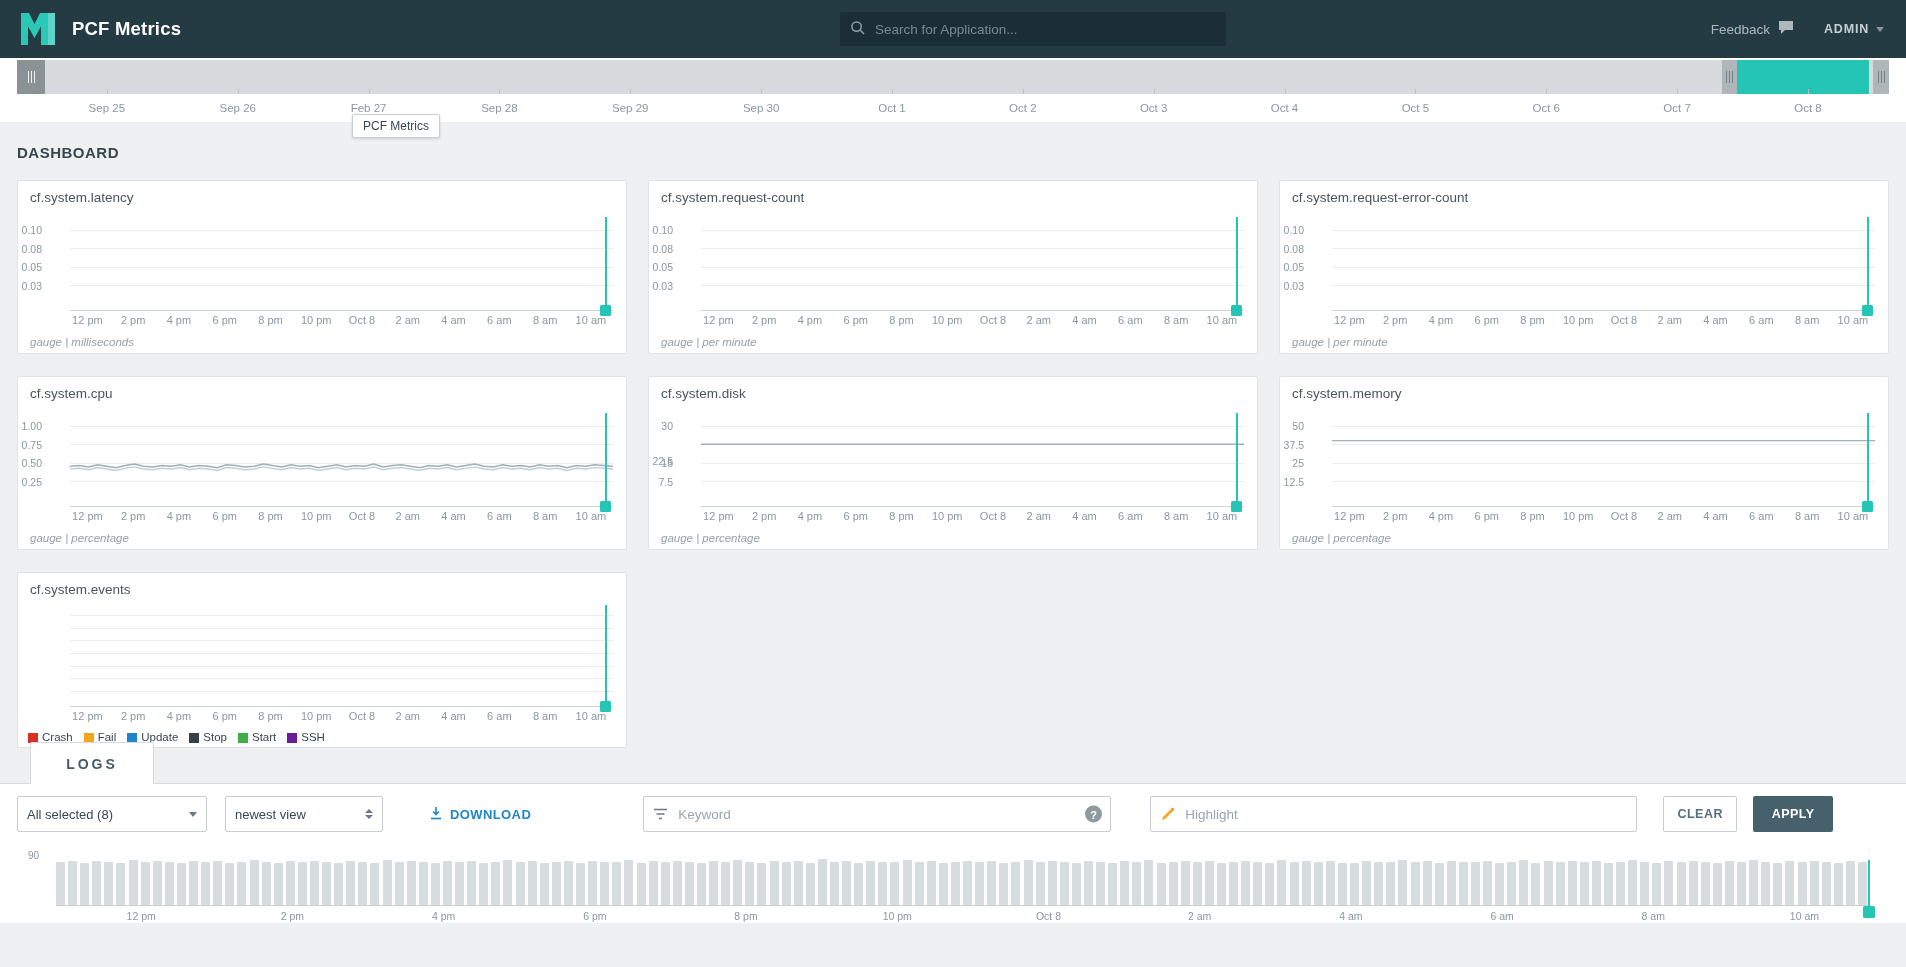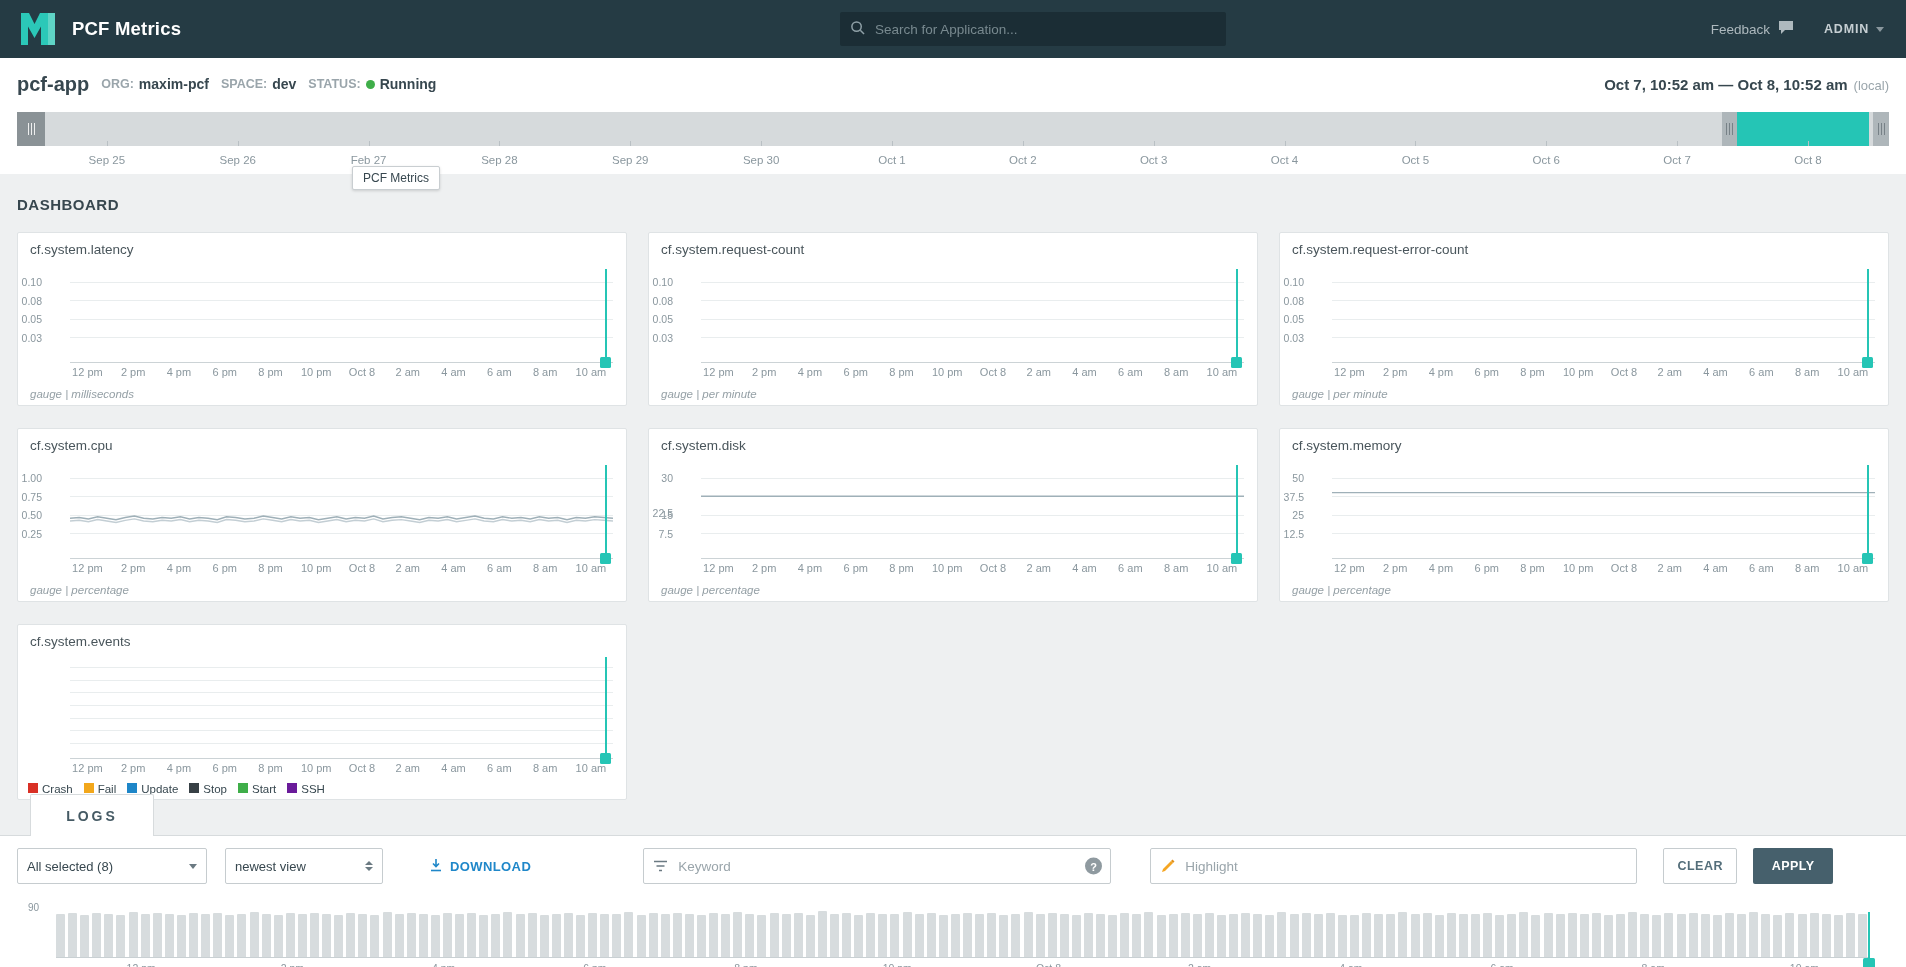--- a/index.html
+++ b/index.html
@@ -158,20 +158,6 @@
 
 <div class="white-section">
 
-  <div class="app-header">
-    <span class="app-name">pcf-app</span>
-    <span class="meta-label">ORG:</span>
-    <span class="meta-value">maxim-pcf</span>
-    <span class="meta-label">SPACE:</span>
-    <span class="meta-value">dev</span>
-    <span class="meta-label">STATUS:</span>
-    <span class="status-dot"></span>
-    <span class="meta-value">Running</span>
-    <div class="range-wrap">
-      <span class="range">Oct 7, 10:52 am — Oct 8, 10:52 am</span>
-      <span class="range-suffix">(local)</span>
-    </div>
-  </div>
 
   <div class="timeline">
     <div class="track">

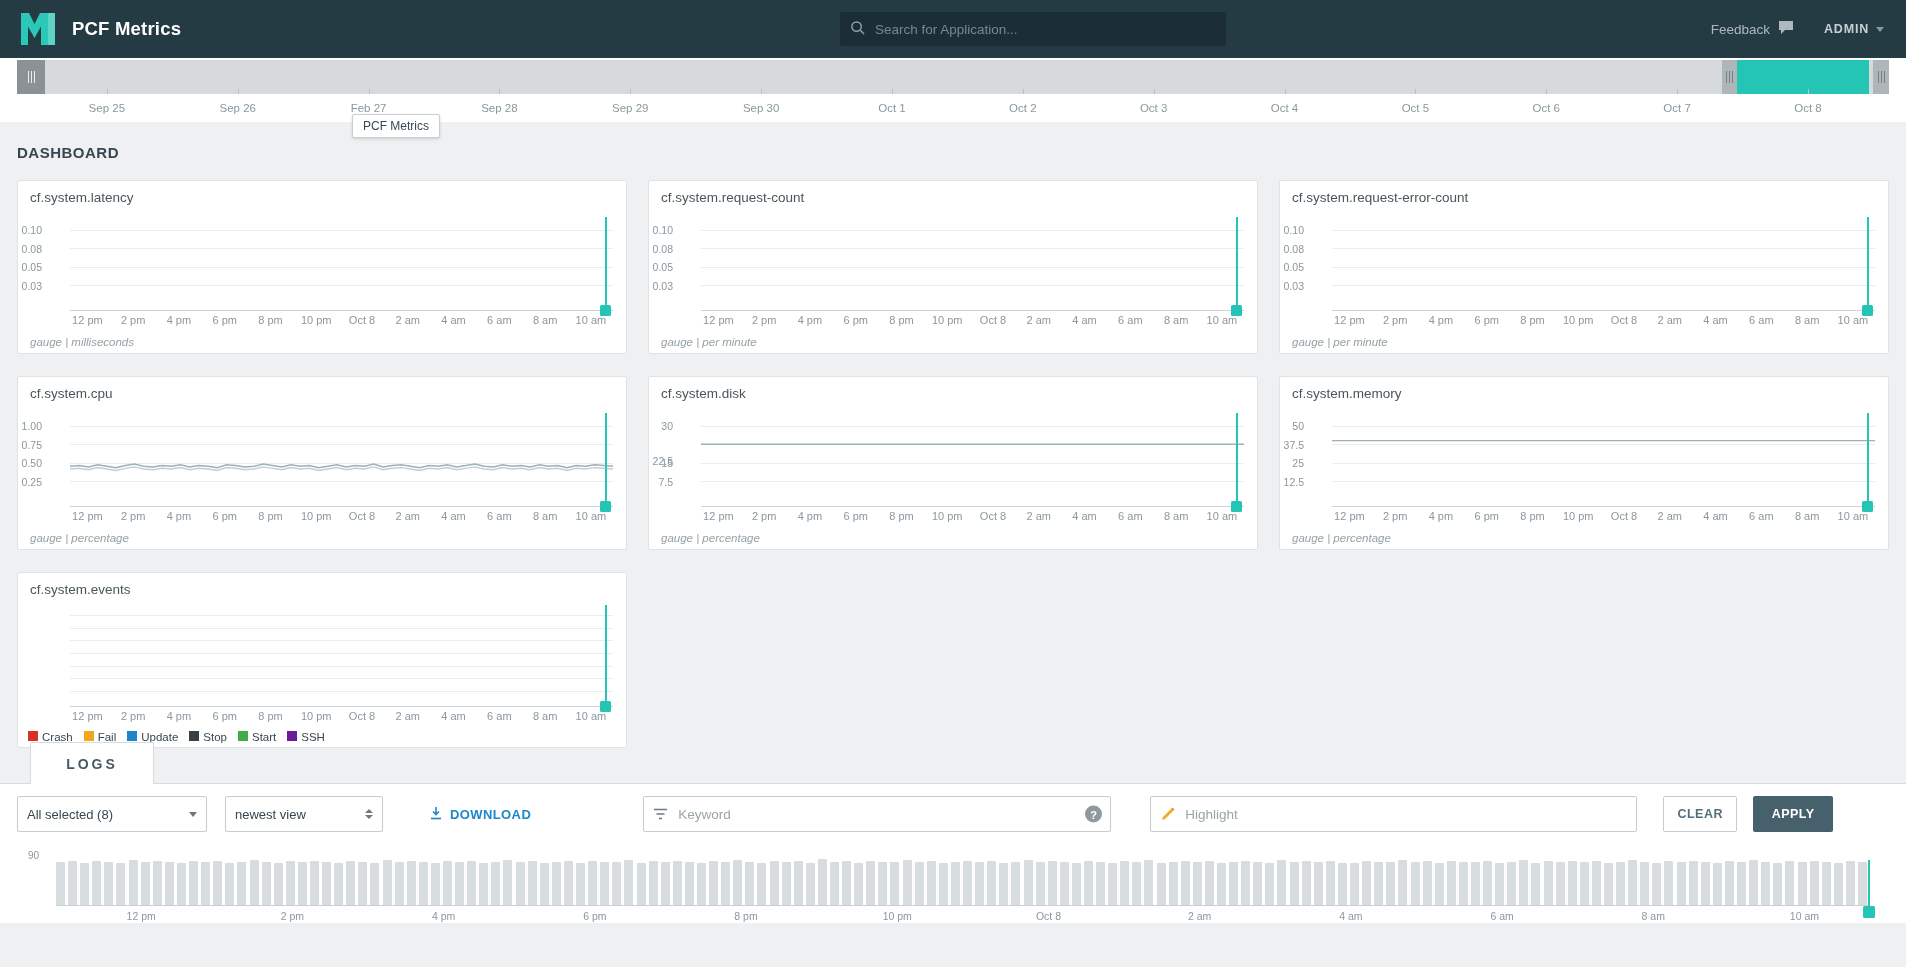--- a/index.html
+++ b/index.html
@@ -85,7 +85,7 @@
   .xlab{position:absolute;transform:translateX(-50%);font-size:11px;color:var(--muted);white-space:nowrap;}
   .chart-footer{position:absolute;left:12px;bottom:5px;font-style:italic;font-size:11.5px;color:#95a0a6;}
   .legend{position:absolute;left:10px;bottom:4px;display:flex;gap:11px;align-items:center;}
-  .legend-item{display:flex;align-items:flex-start;gap:4px;}
+  .legend-item{display:flex;align-items:flex-end;gap:4px;}
   .swatch{width:10px;height:10px;}
   .legend-label{font-size:11.5px;color:var(--dark);}
 

